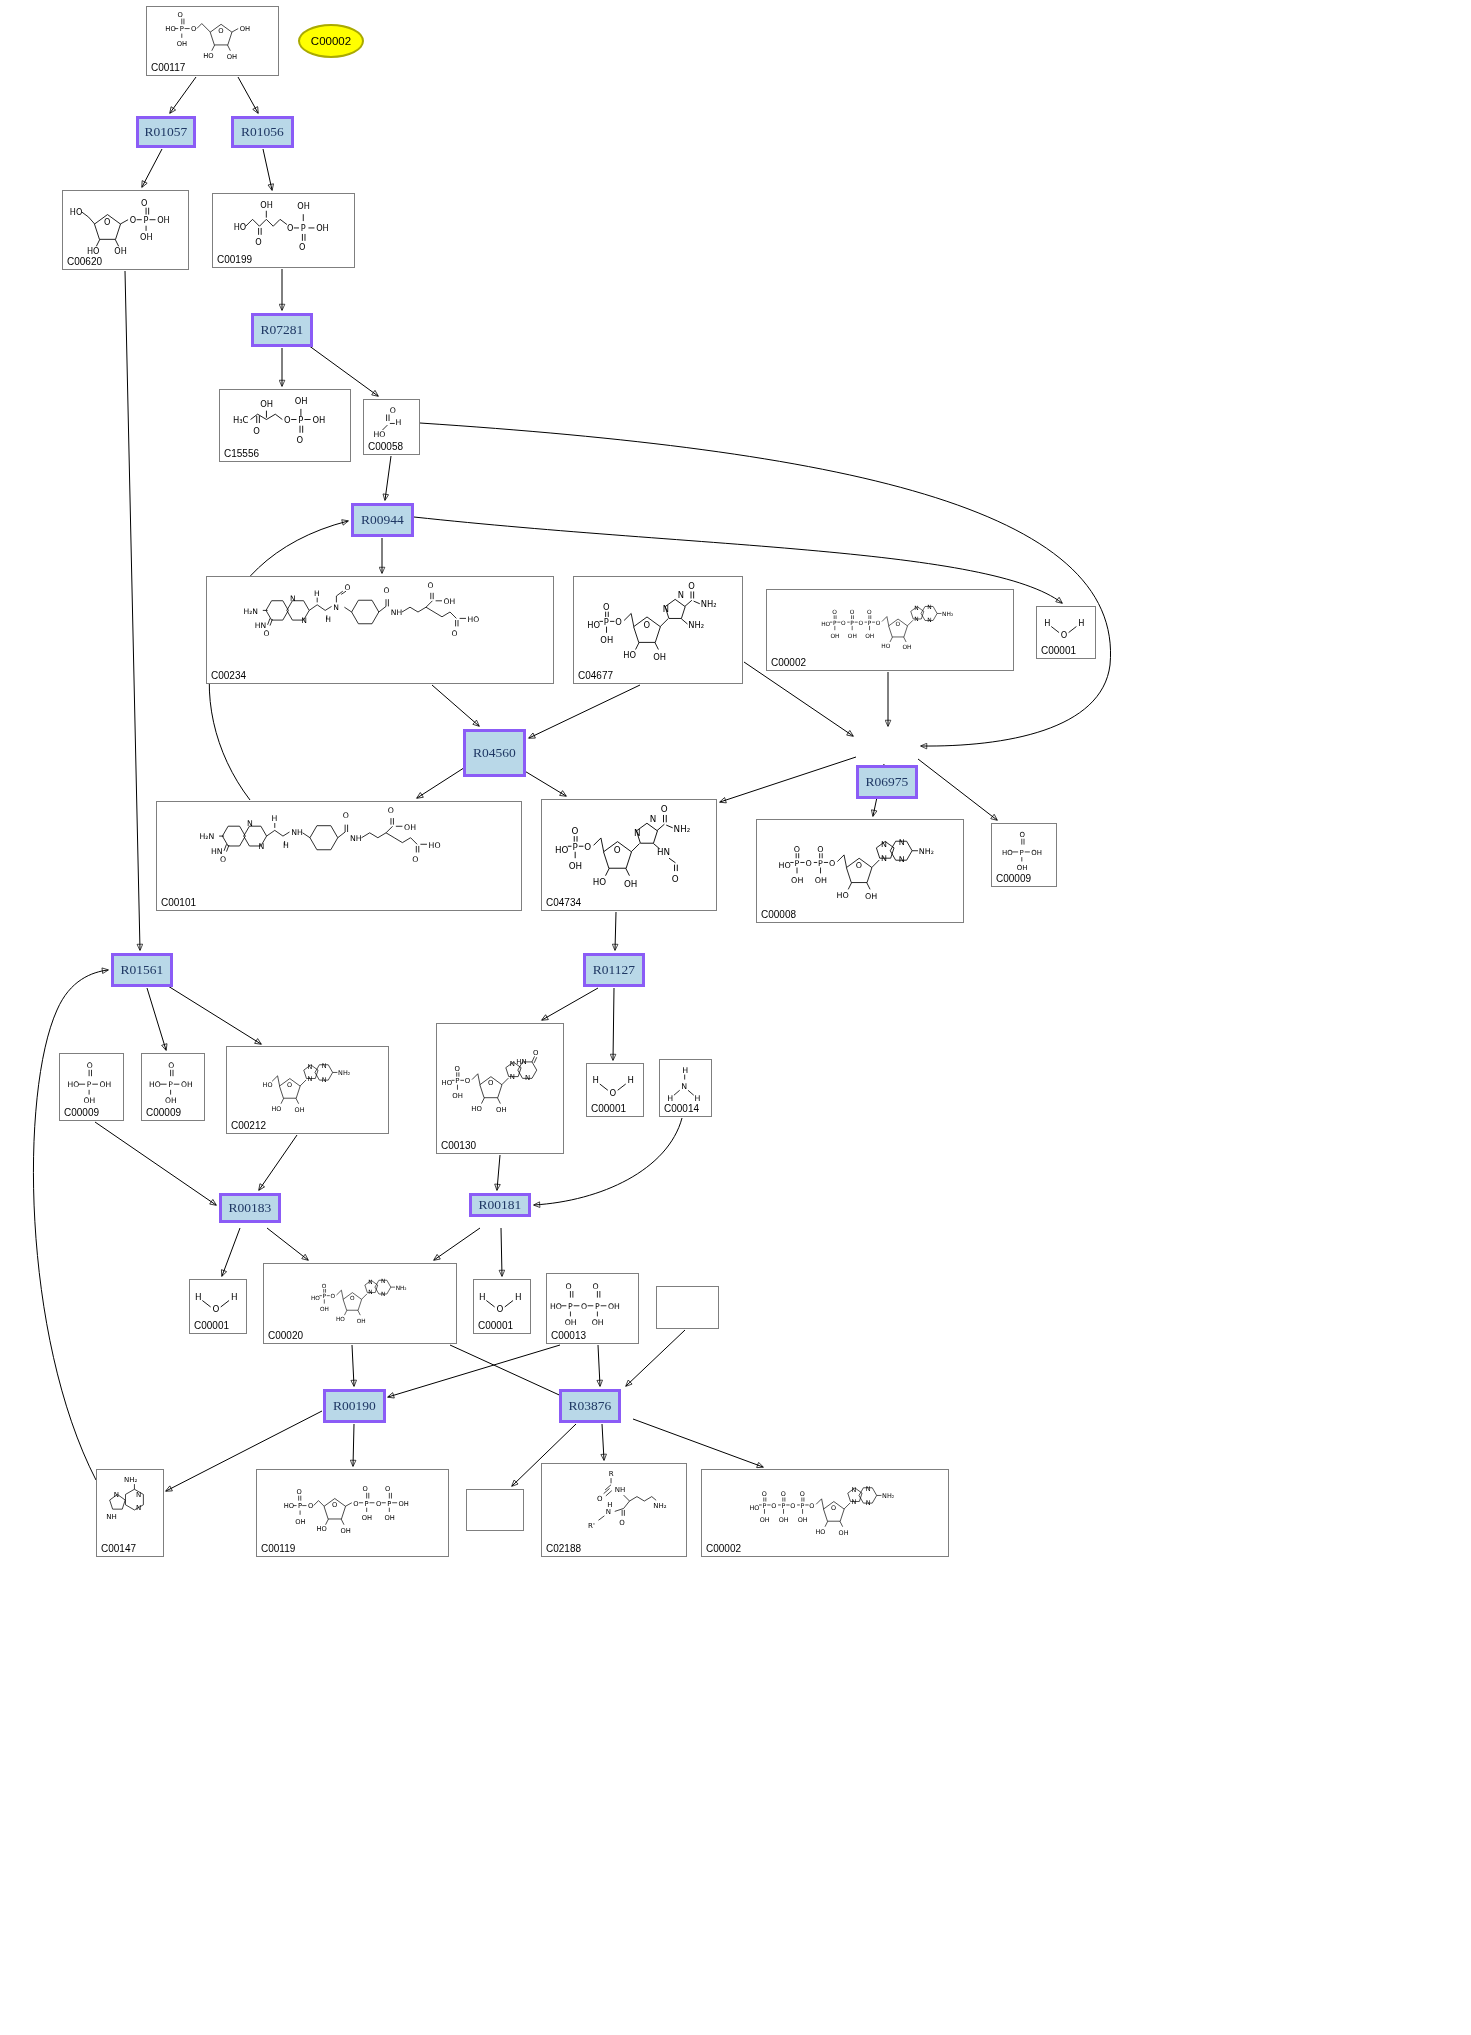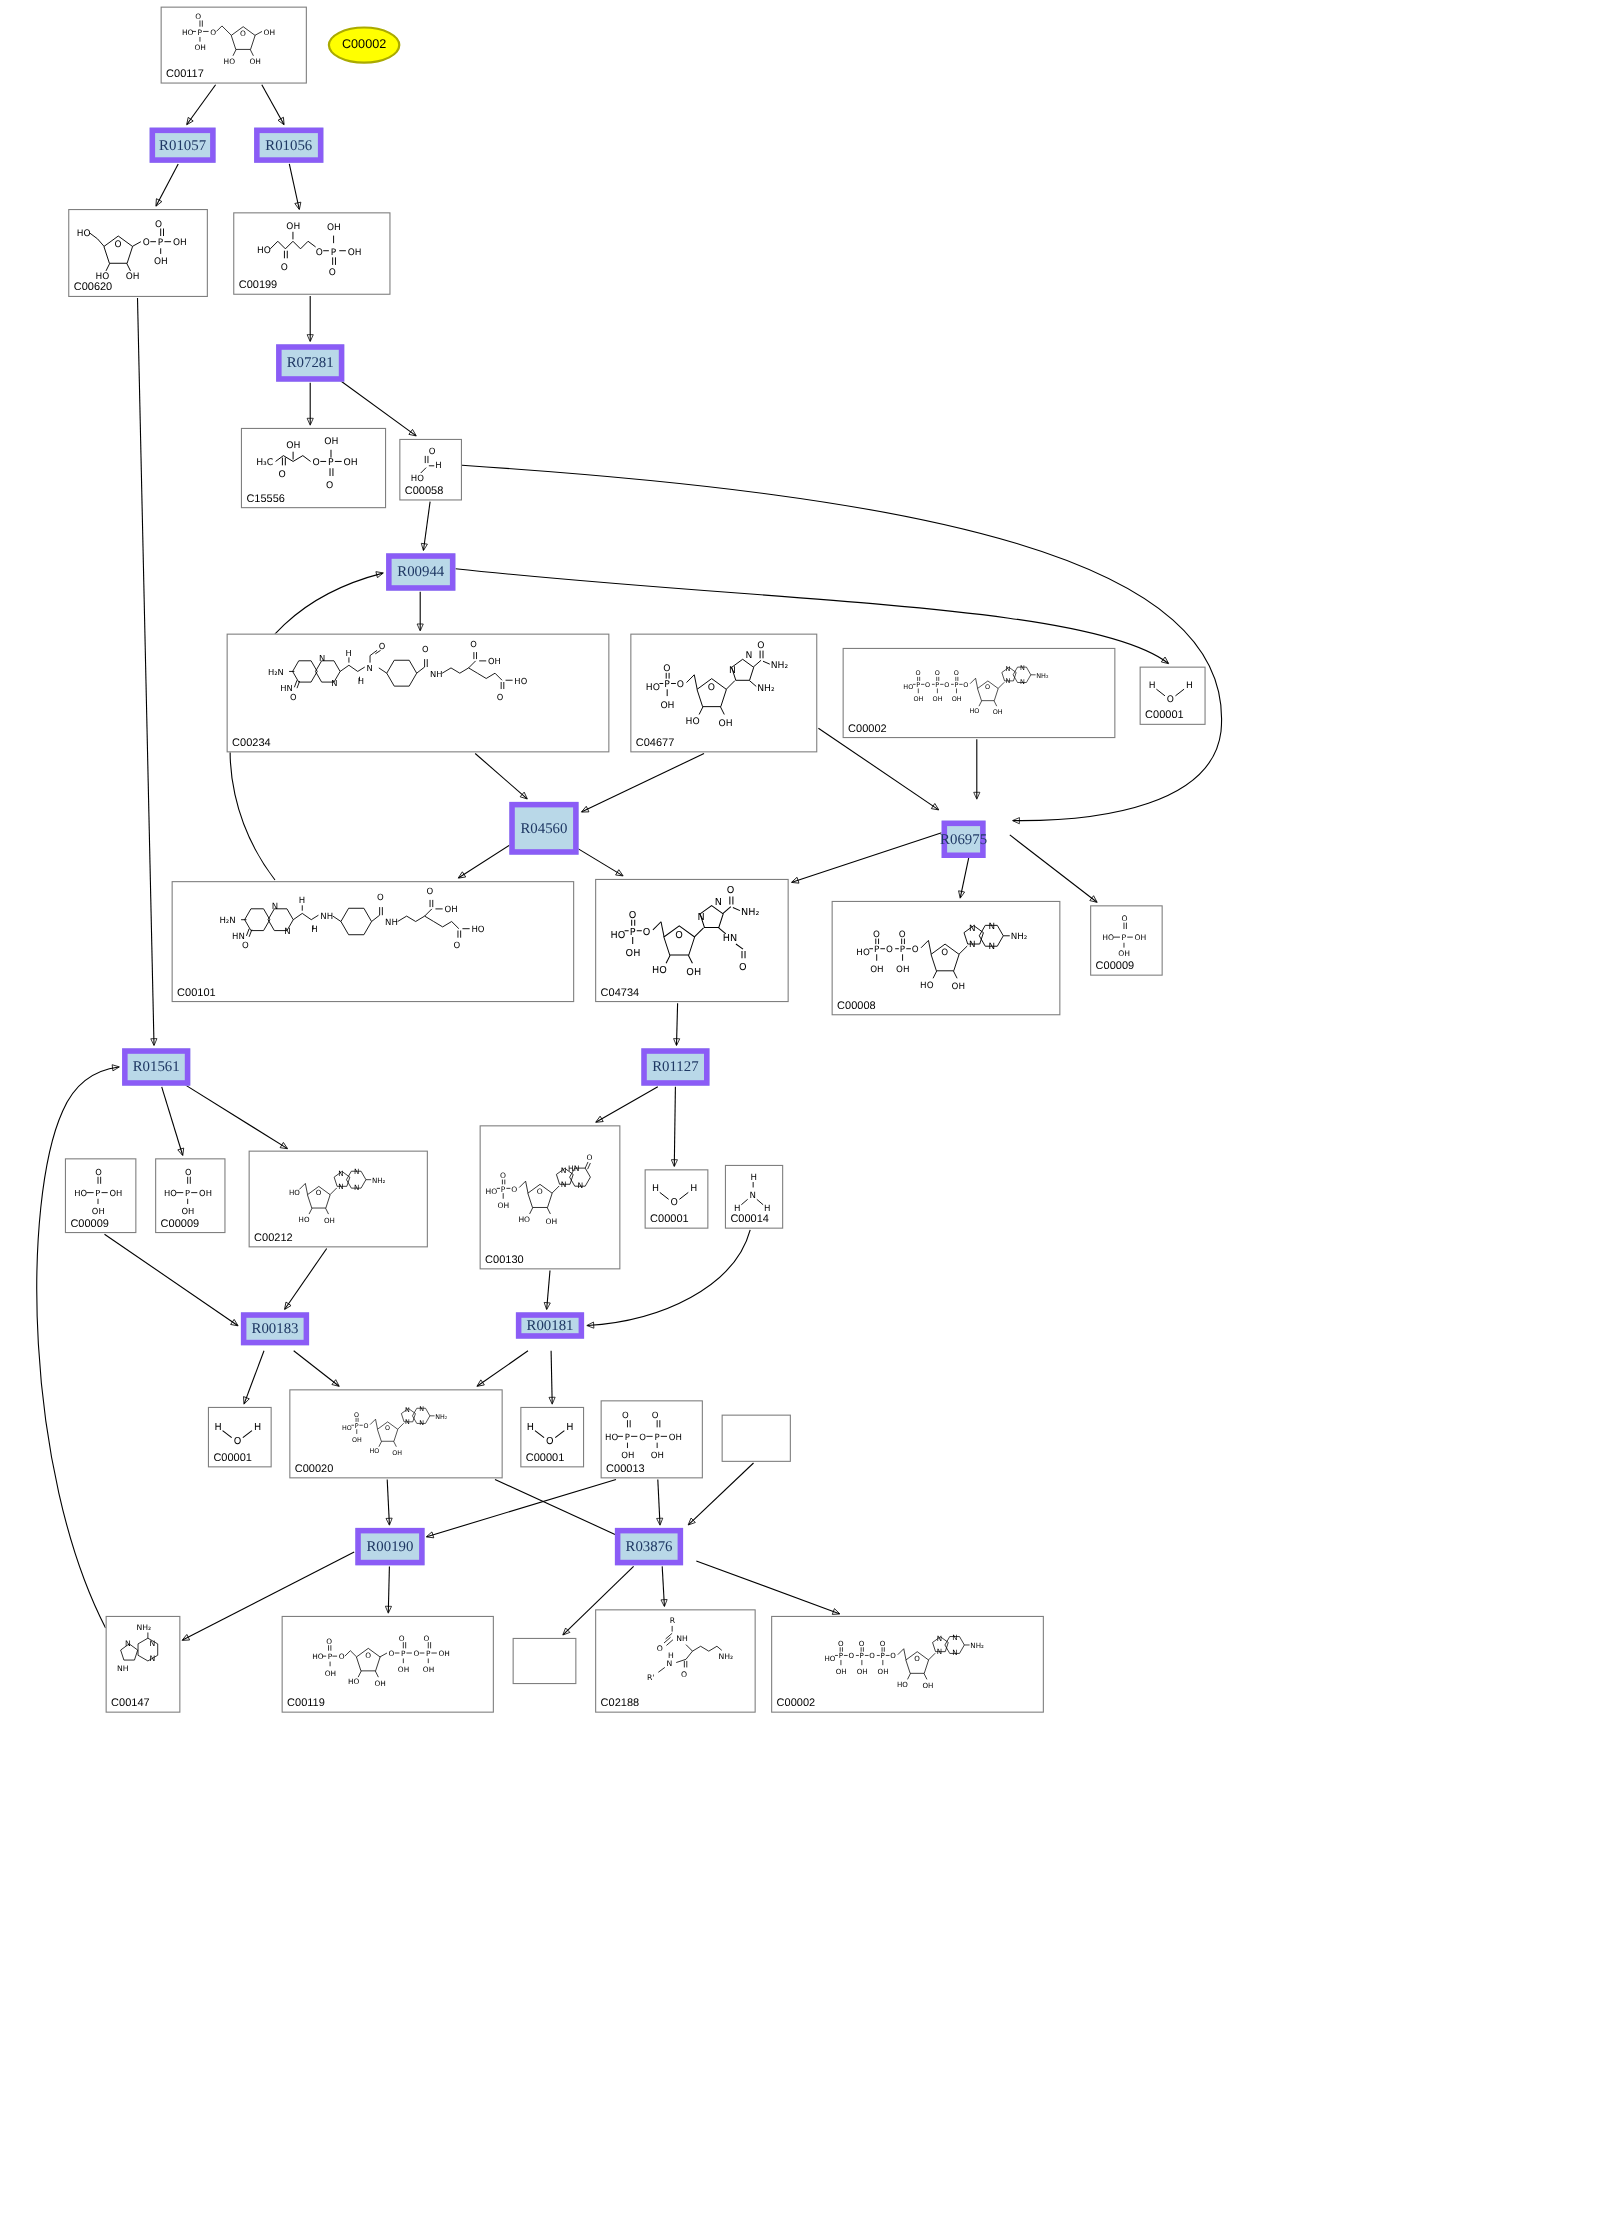--- a/index.html
+++ b/index.html
@@ -12,7 +12,7 @@
   .structure { position:absolute; left:3px; top:3px; width:calc(100% - 6px); height:calc(100% - 18px); }
   .structure line, .structure polygon { stroke:#000; stroke-width:1; fill:none; }
   .structure text { fill:#000; stroke:none; font-family:"DejaVu Sans","Liberation Sans",sans-serif; }
-  .reaction { position:absolute; background:#b9d8e8; border:5px solid #8b5cf6; z-index:2;
+  .reaction { position:absolute; background:#b9d8e8; border:3px solid #8b5cf6; z-index:2;
               display:flex; align-items:center; justify-content:center;
               font-family:"Liberation Serif",serif; font-size:13.5px; color:#1f3864; }
   .highlight { position:absolute; background:#ffff00; border:2px solid #aaaa00; border-radius:50%; z-index:2;

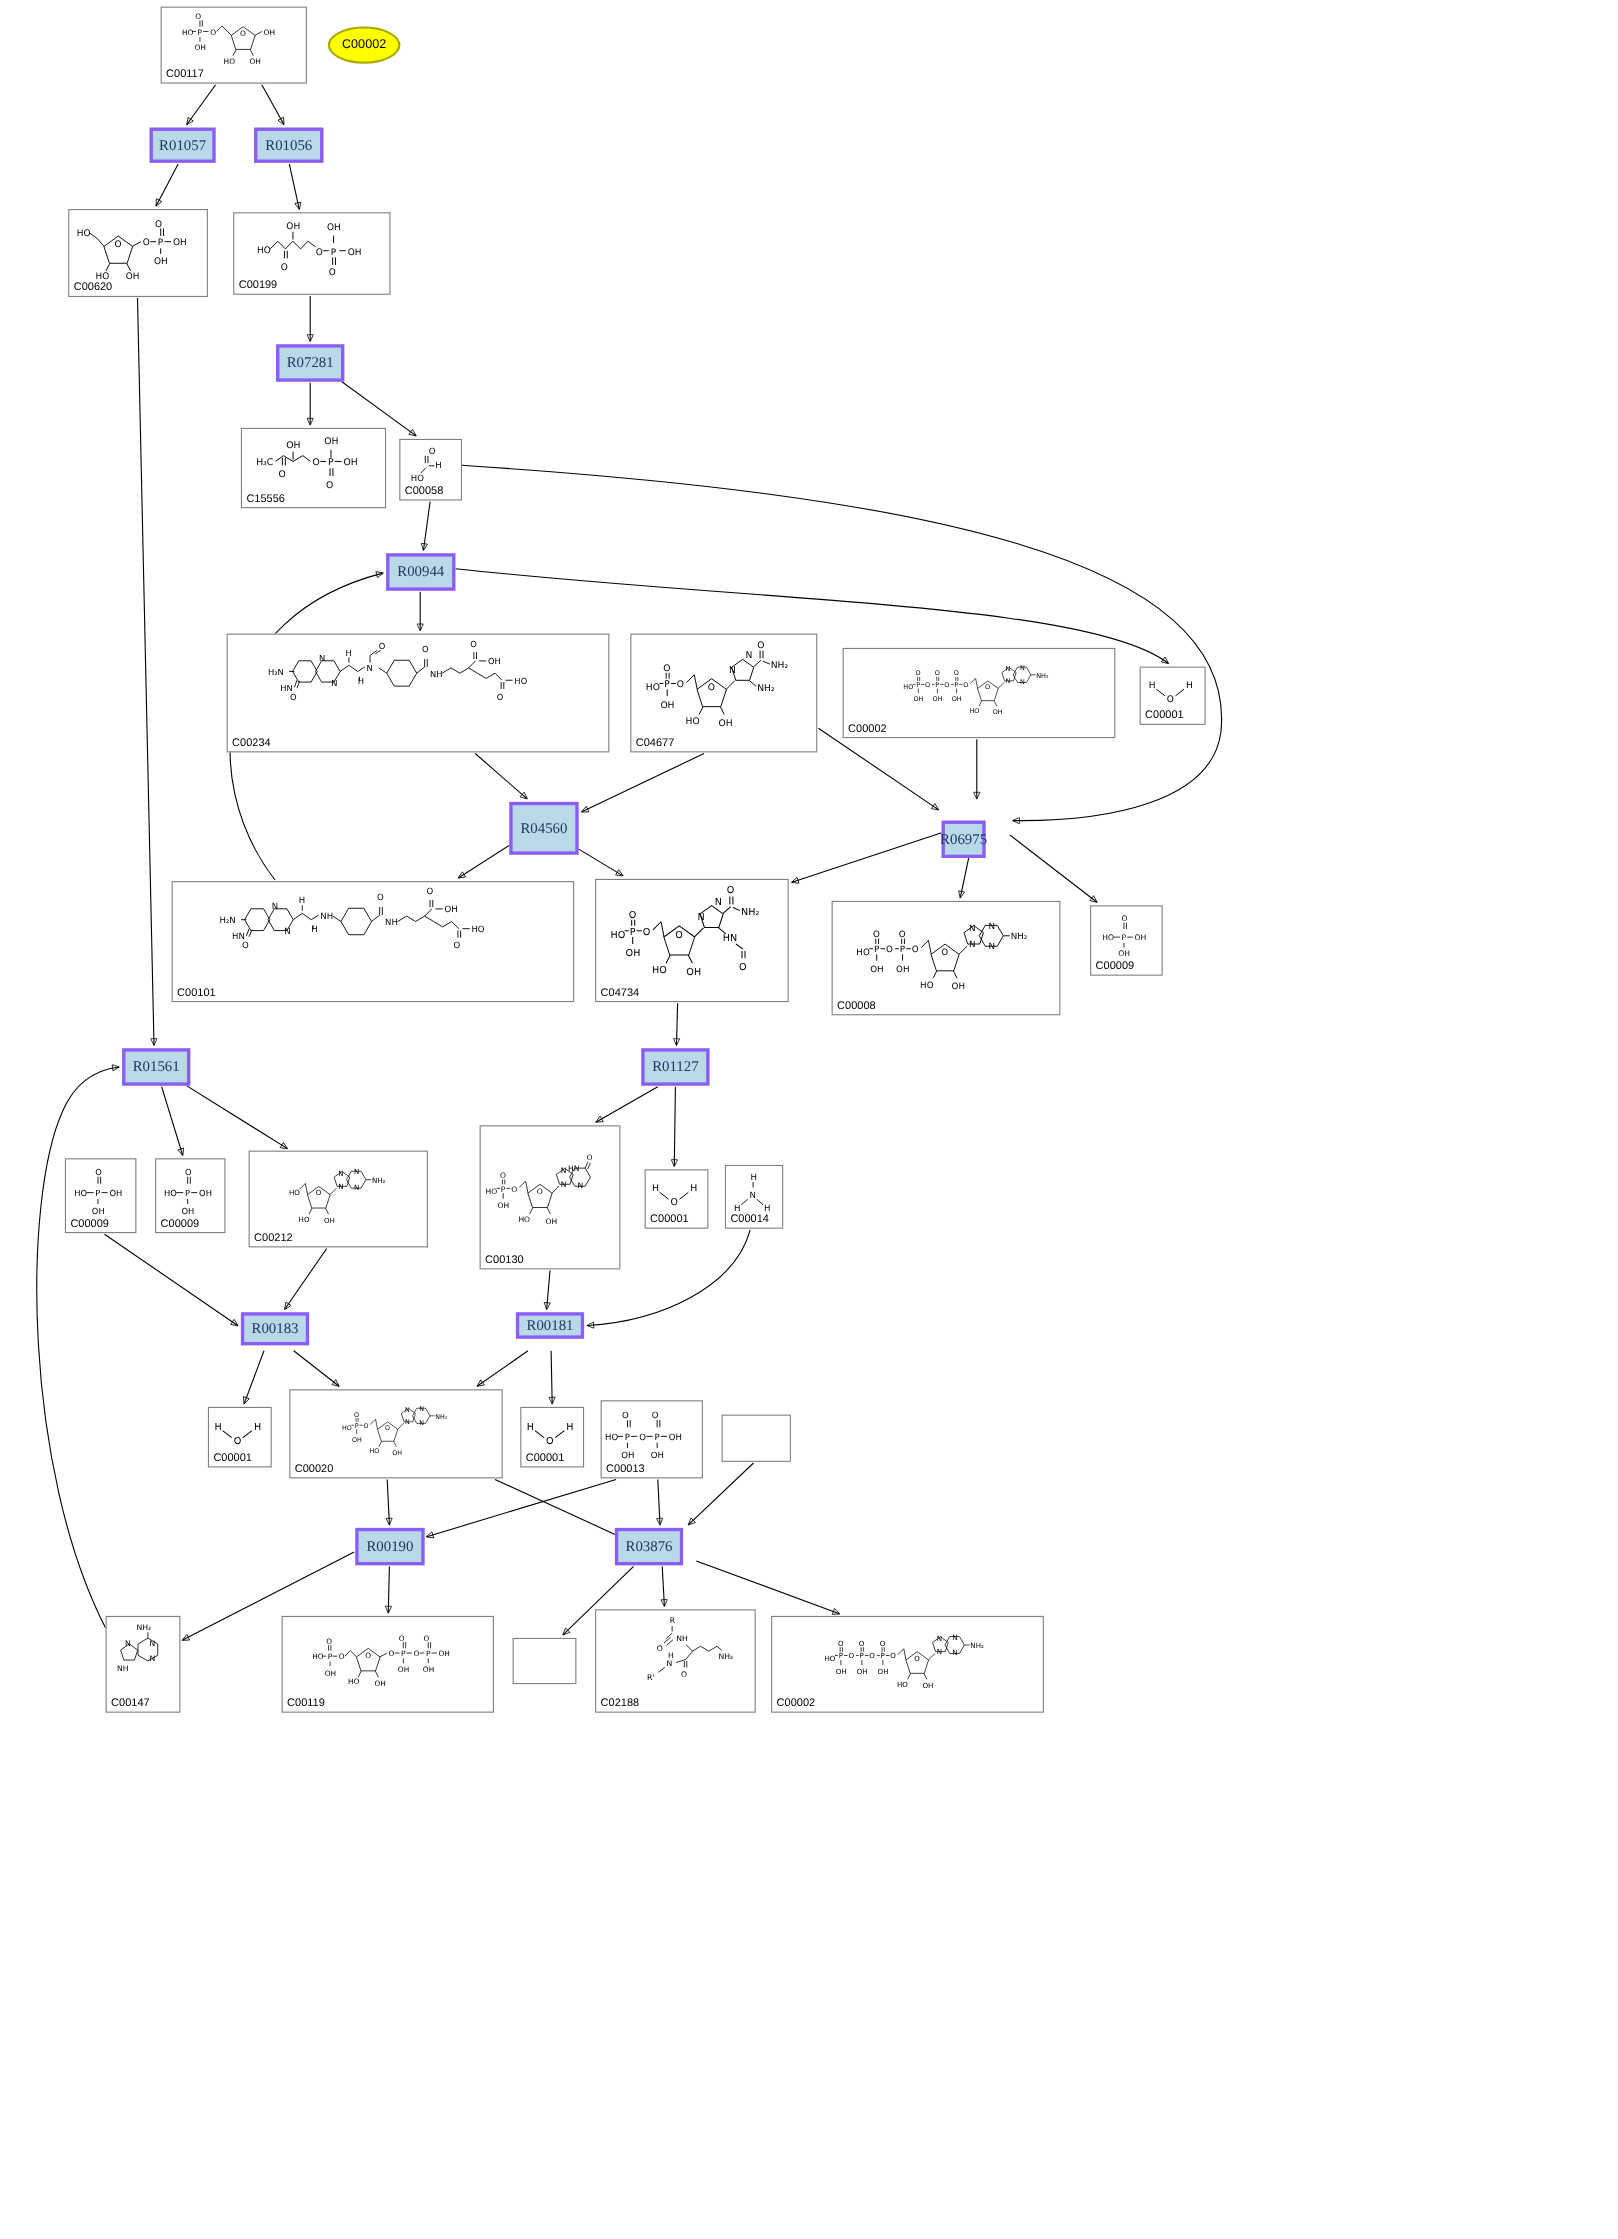--- a/index.html
+++ b/index.html
@@ -817,7 +817,7 @@
   <div class="reaction" style="left:463px;top:729px;width:63px;height:48px">
       <span>R04560</span>
     </div>
-  <div class="reaction" style="left:856px;top:746px;width:40px;height:34px">
+  <div class="reaction" style="left:856px;top:765px;width:62px;height:34px">
       <span>R06975</span>
     </div>
   <div class="reaction" style="left:111px;top:953px;width:62px;height:34px">

